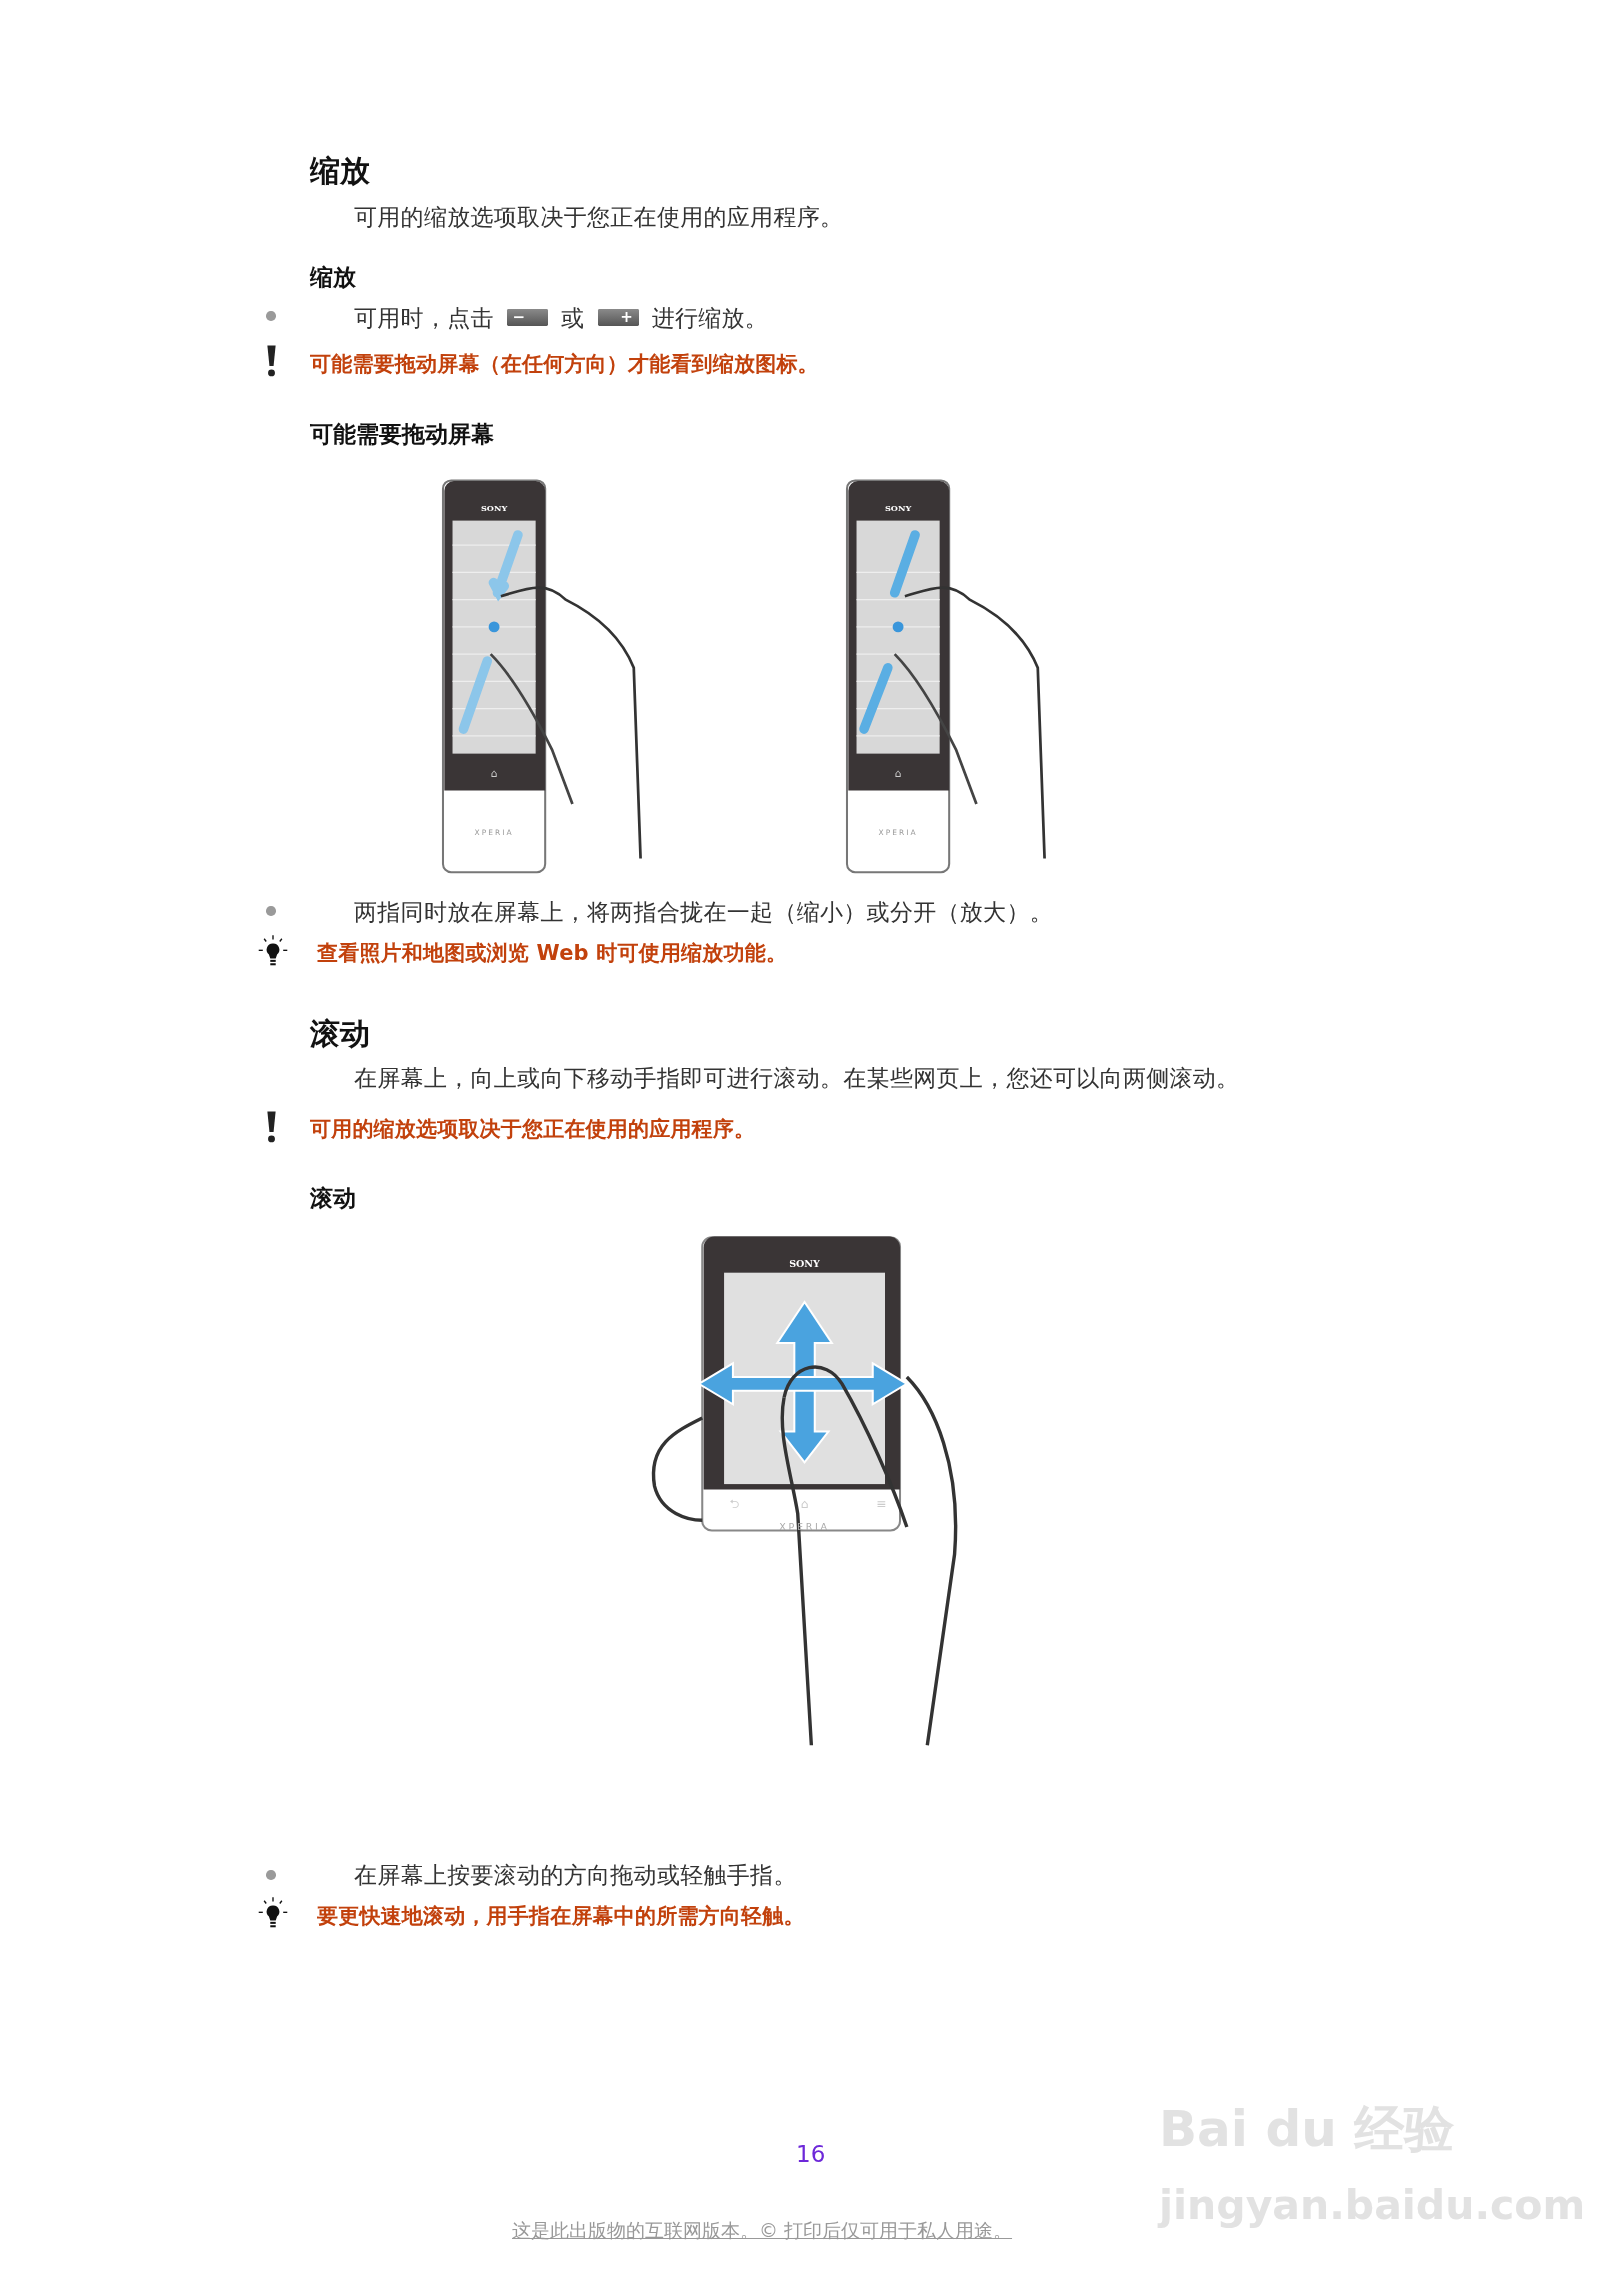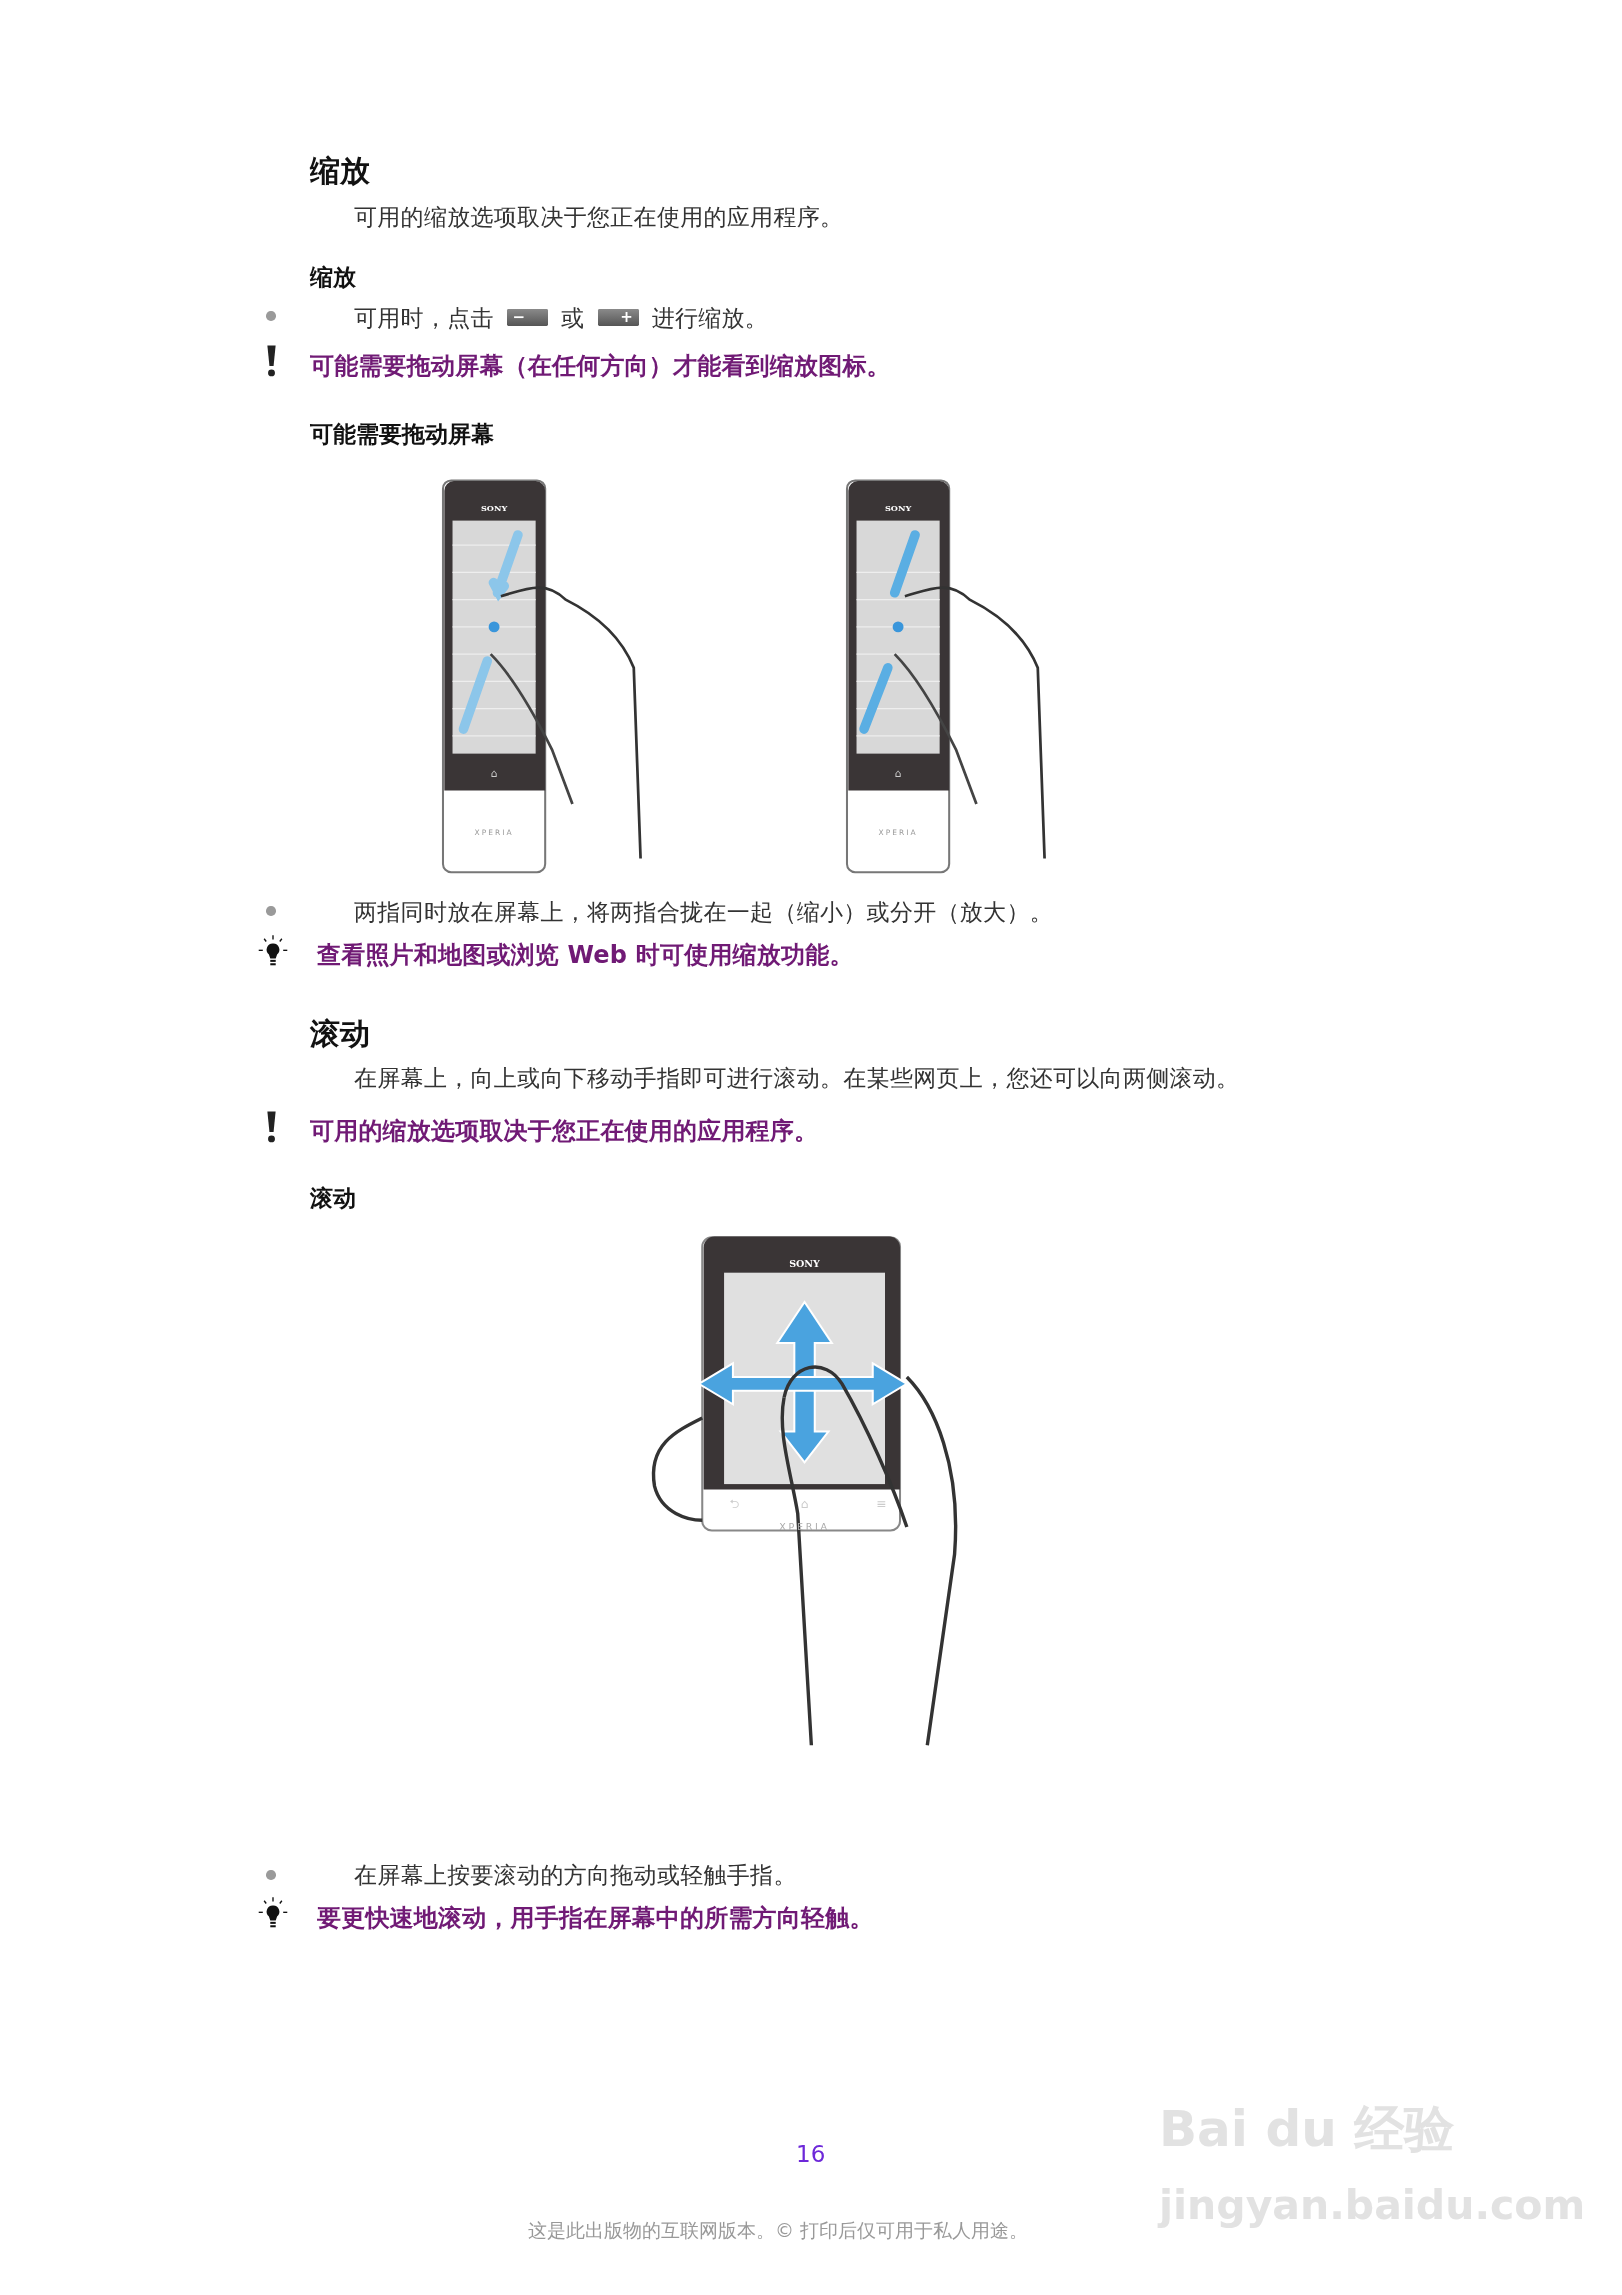--- a/index.html
+++ b/index.html
@@ -9,7 +9,7 @@
   .h1 { font-weight:bold; font-size:30px; color:#111; }
   .h2 { font-weight:bold; font-size:23px; color:#111; }
   .body-text { font-size:23px; color:#333; letter-spacing:0.3px; white-space:nowrap;margin-left:44px; }
-  .note-text { font-size:24px; color:#701a75; font-weight:bold; letter-spacing:0.2px; white-space:nowrap; }
+  .note-text { font-size:21px; color:#c2410c; font-weight:bold; letter-spacing:0.2px; white-space:nowrap; }
   .bullet { width:9.5px; height:9.5px; border-radius:50%; background:#9a9a9a; }
   .zoom-btn { display:inline-block; width:41px; height:16.4px; vertical-align:middle; border-radius:1.4px;
               background:linear-gradient(#8a8a8a,#555); position:relative; margin:0 5.5px; top:-2px; }

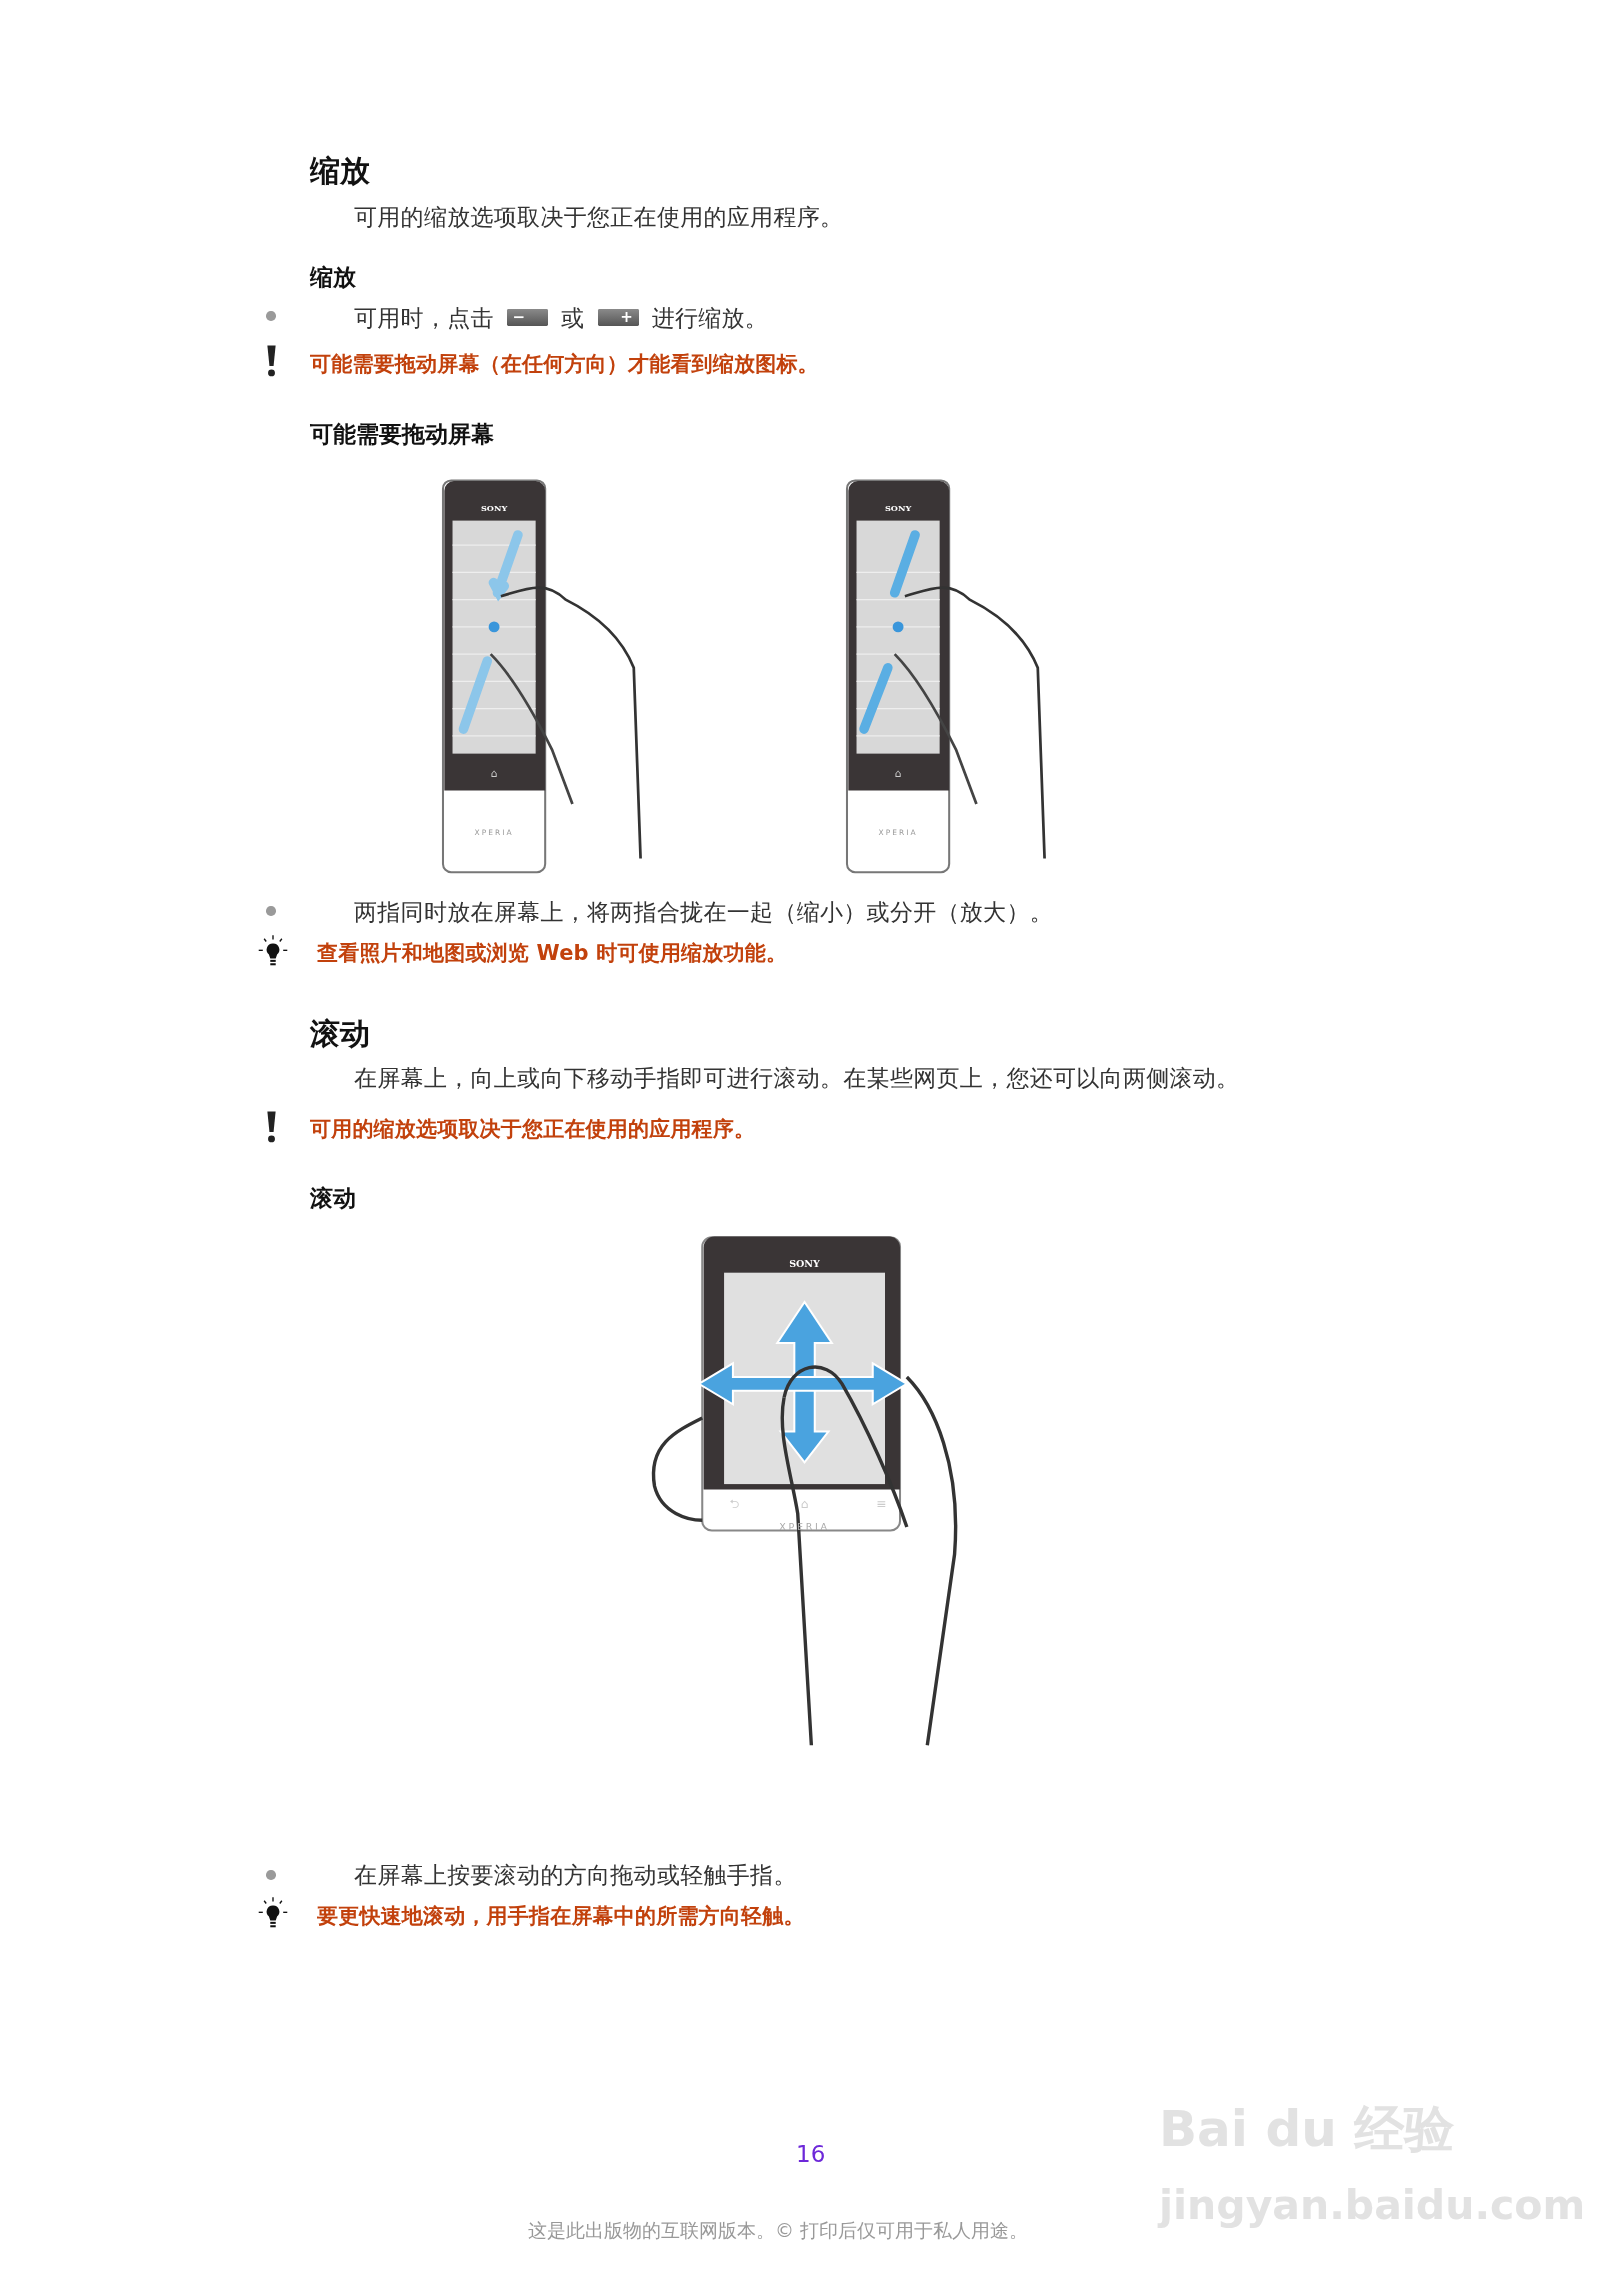--- a/index.html
+++ b/index.html
@@ -157,7 +157,7 @@
 <div class="abs note-text" style="left:317px;top:1902px;">要更快速地滚动，用手指在屏幕中的所需方向轻触。</div>
 
 <div class="abs pagenum" style="left:796px;top:2141px;">16</div>
-<div class="abs footer" style="left:528px;top:2218px;">这是此出版物的互联网版本。© 打印后仅可用于私人用途。</div>
+<div class="abs footer" style="left:512px;top:2218px;text-decoration:underline;">这是此出版物的互联网版本。© 打印后仅可用于私人用途。</div>
 
 <div class="abs watermark" style="left:1159px;top:2092px;font-size:50px;line-height:75px;">Bai du 经验</div>
 <div class="abs watermark" style="left:1159px;top:2181px;font-size:41px;">jingyan.baidu.com</div>

